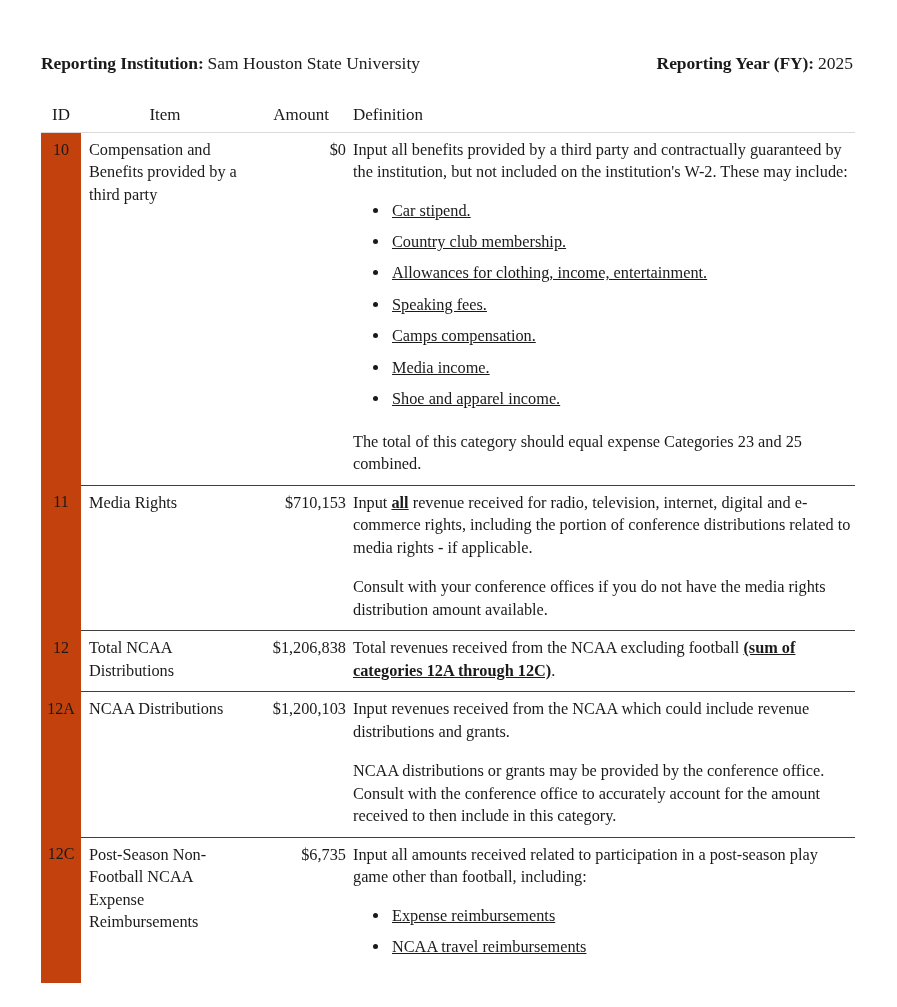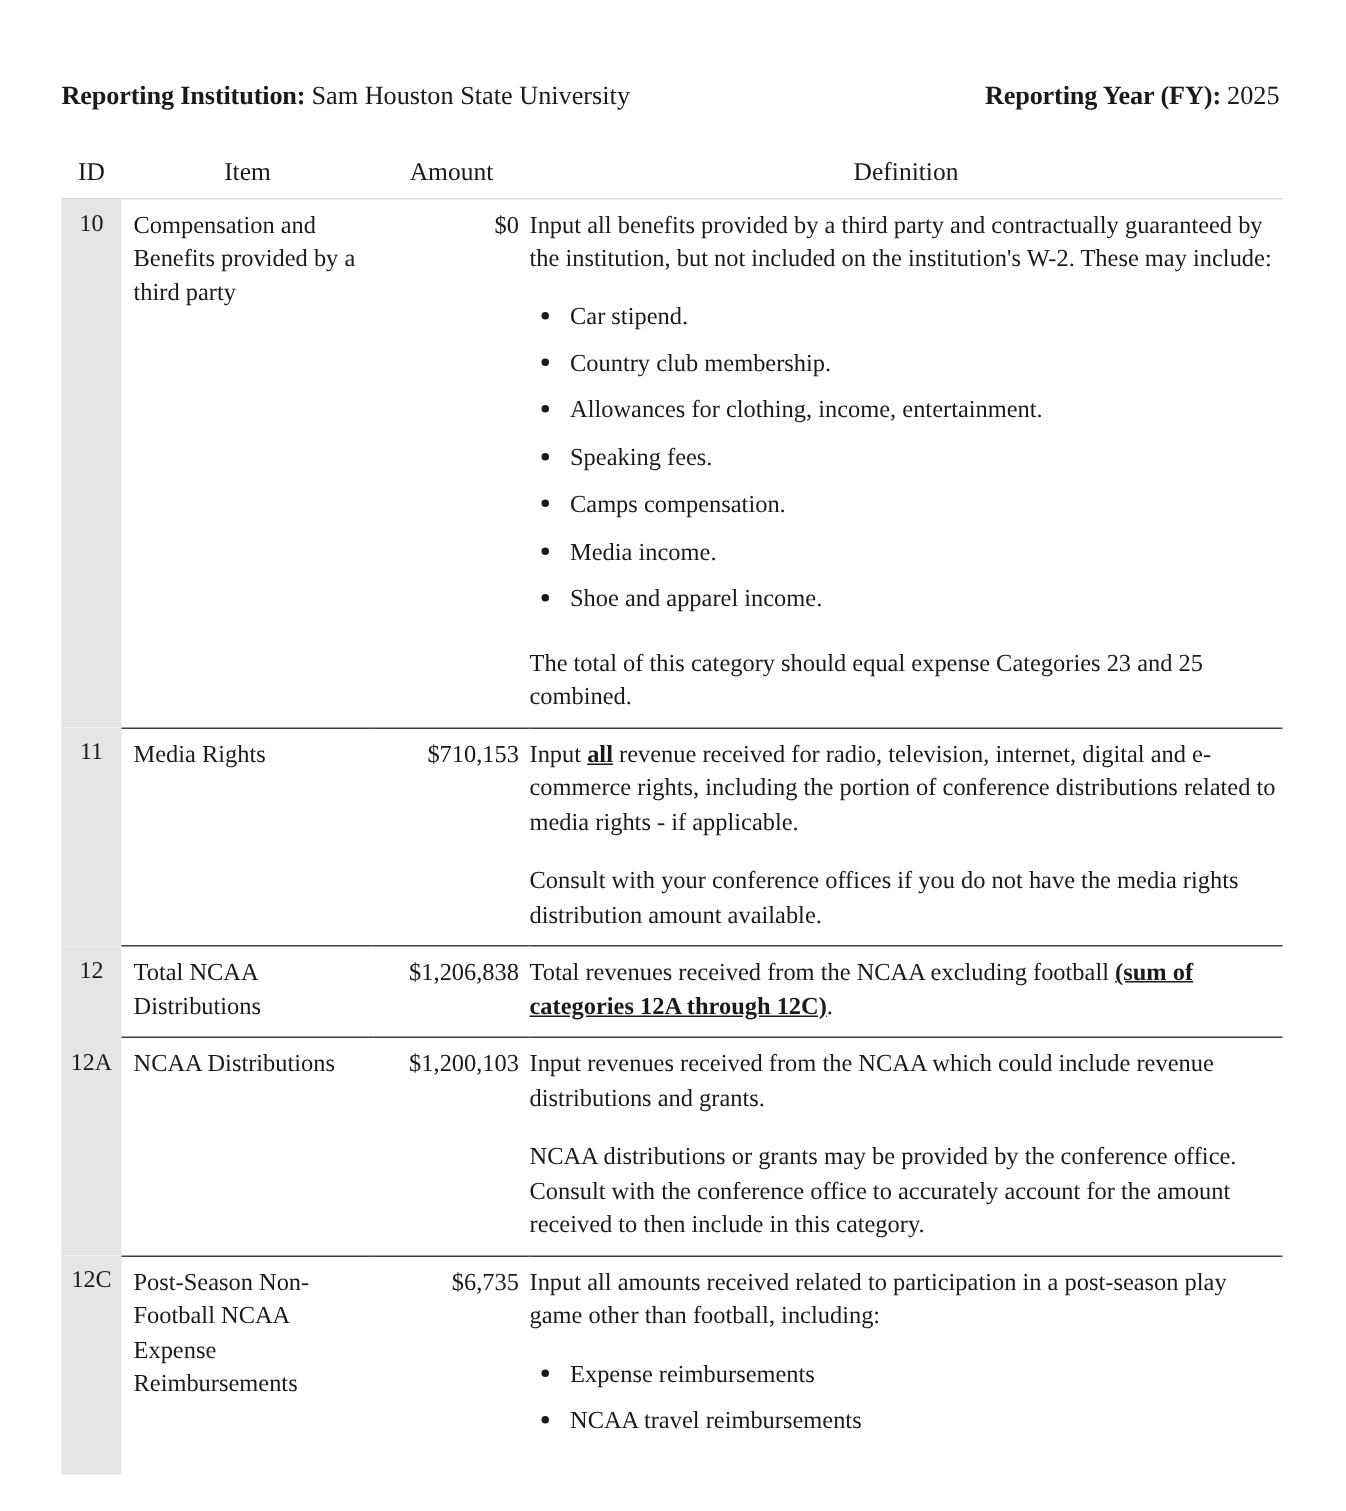--- a/index.html
+++ b/index.html
@@ -73,7 +73,7 @@
   th.th-id     { text-align: center; }
   th.th-item   { text-align: center; }
   th.th-amount { text-align: center; padding-right: 4px; }
-  th.th-def    { text-align: center; }
+  th.th-def    { text-align: left; }
 
   .rev-table tbody td {
     vertical-align: top;

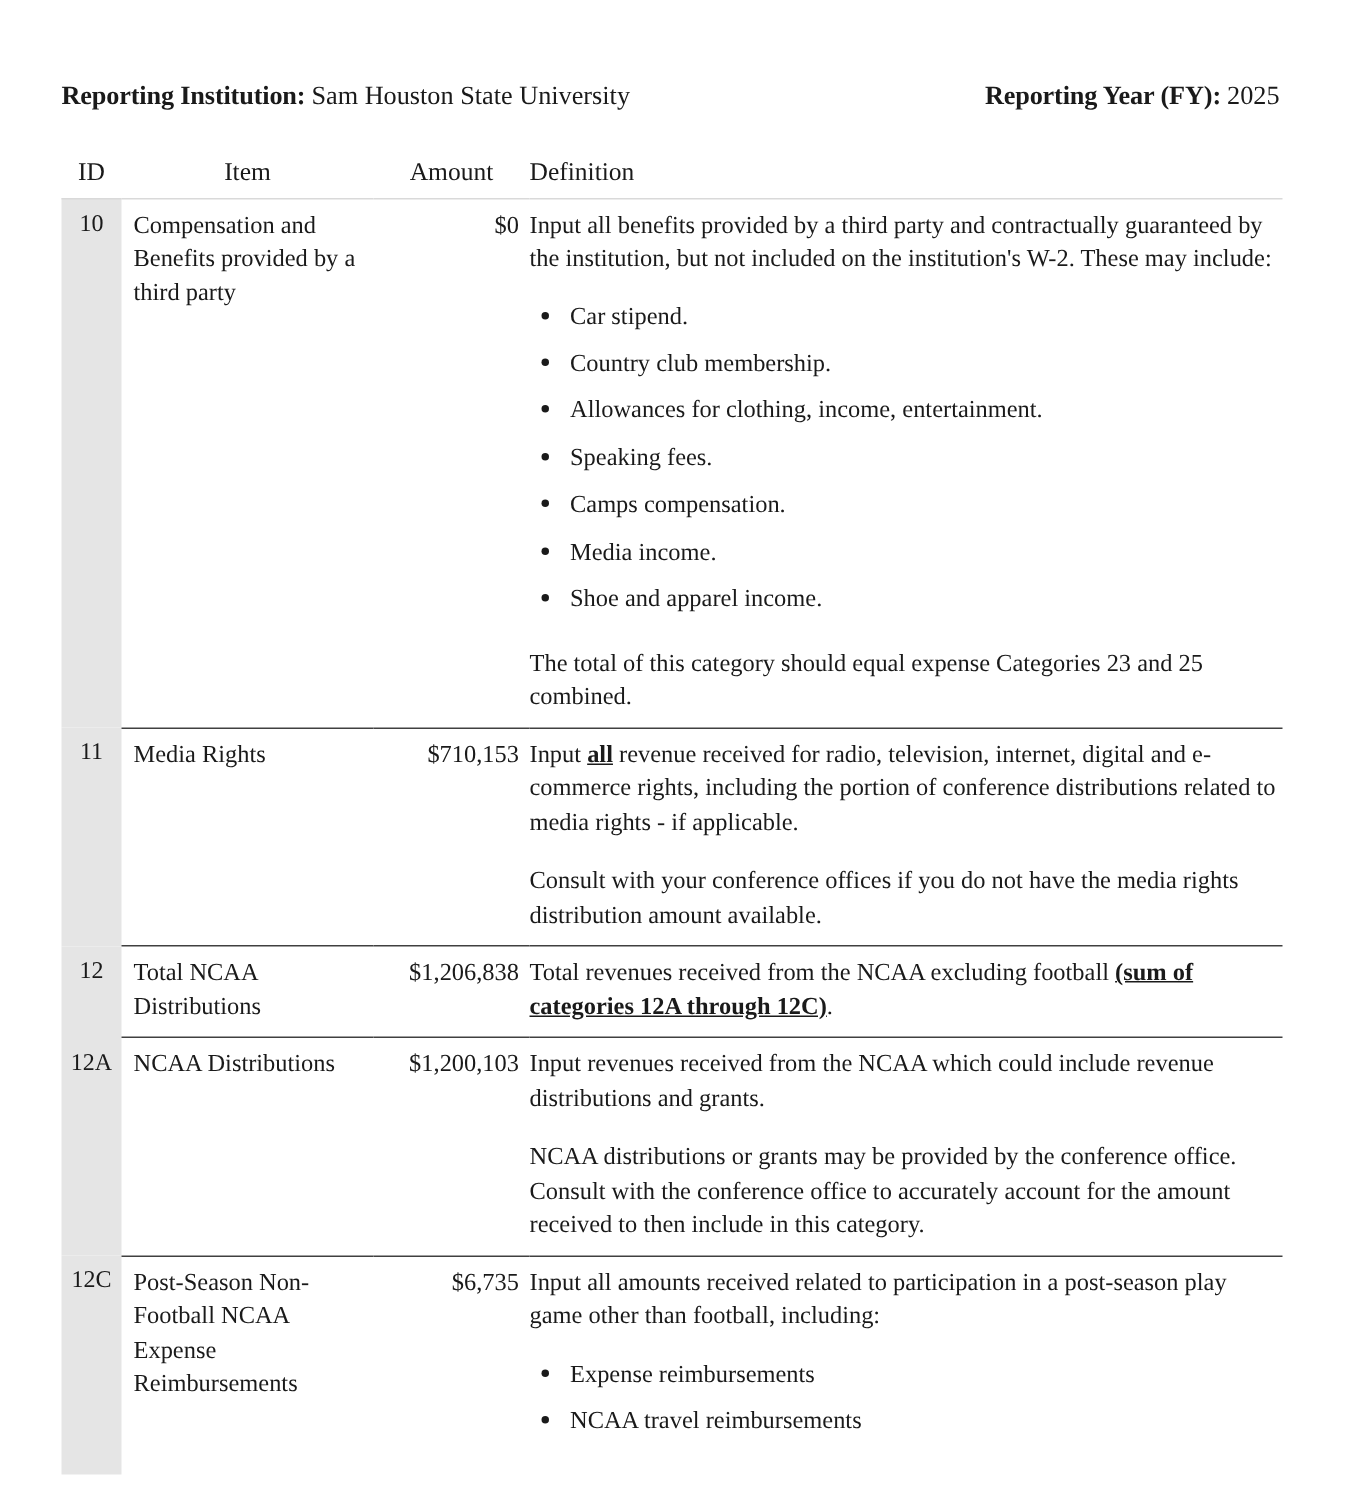--- a/index.html
+++ b/index.html
@@ -85,7 +85,7 @@
   .rev-table tbody tr:last-child td { border-bottom: none; }
 
   td.cell-id {
-    background: #e5e5e5;
+    background: #c2410c;
     text-align: center;
     border-bottom: none !important;
     padding-left: 0;

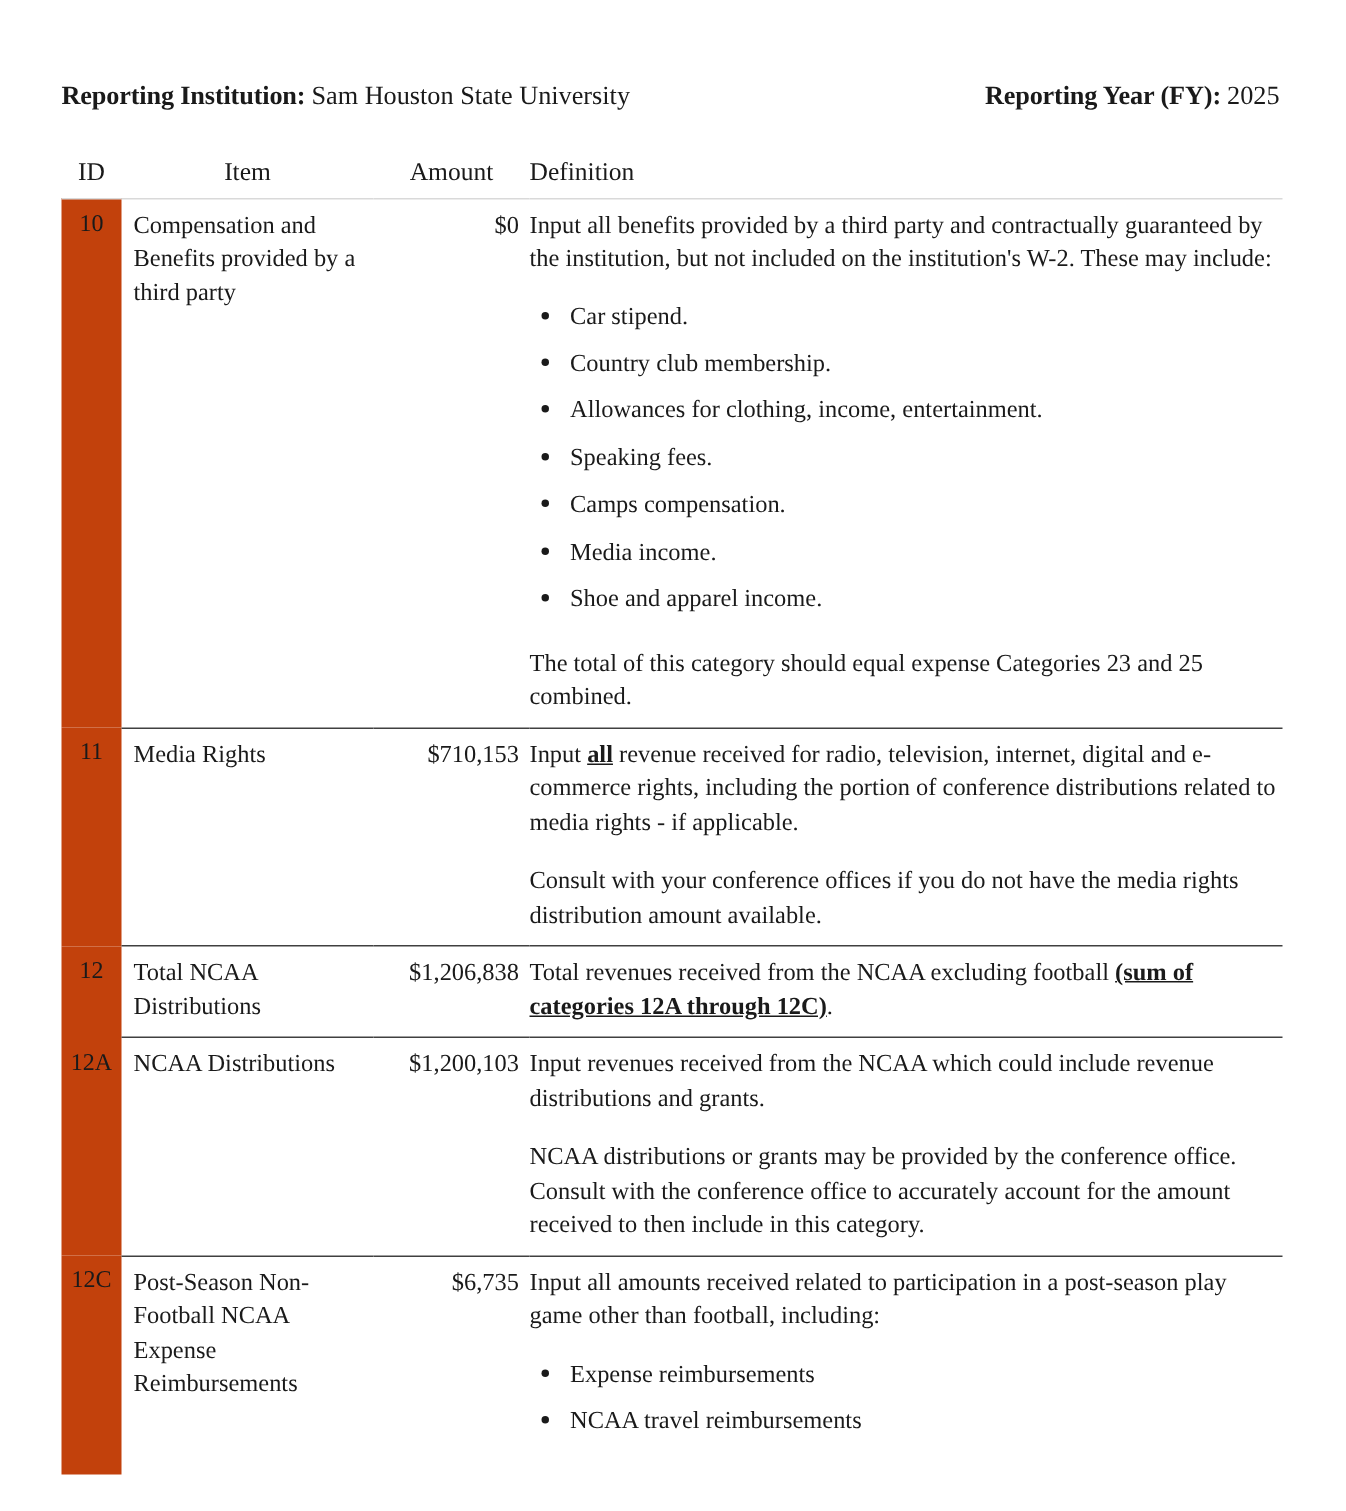--- a/index.html
+++ b/index.html
@@ -118,8 +118,9 @@
     list-style: disc;
   }
   .def-list li {
-    margin: 0 0 9px 0;
+    margin: 0 0 9px 12px;
     padding-left: 2px;
+    text-decoration: underline;
   }
   .def-list li:last-child { margin-bottom: 0; }
   .def-list + .def-p { margin-top: 20px; }

